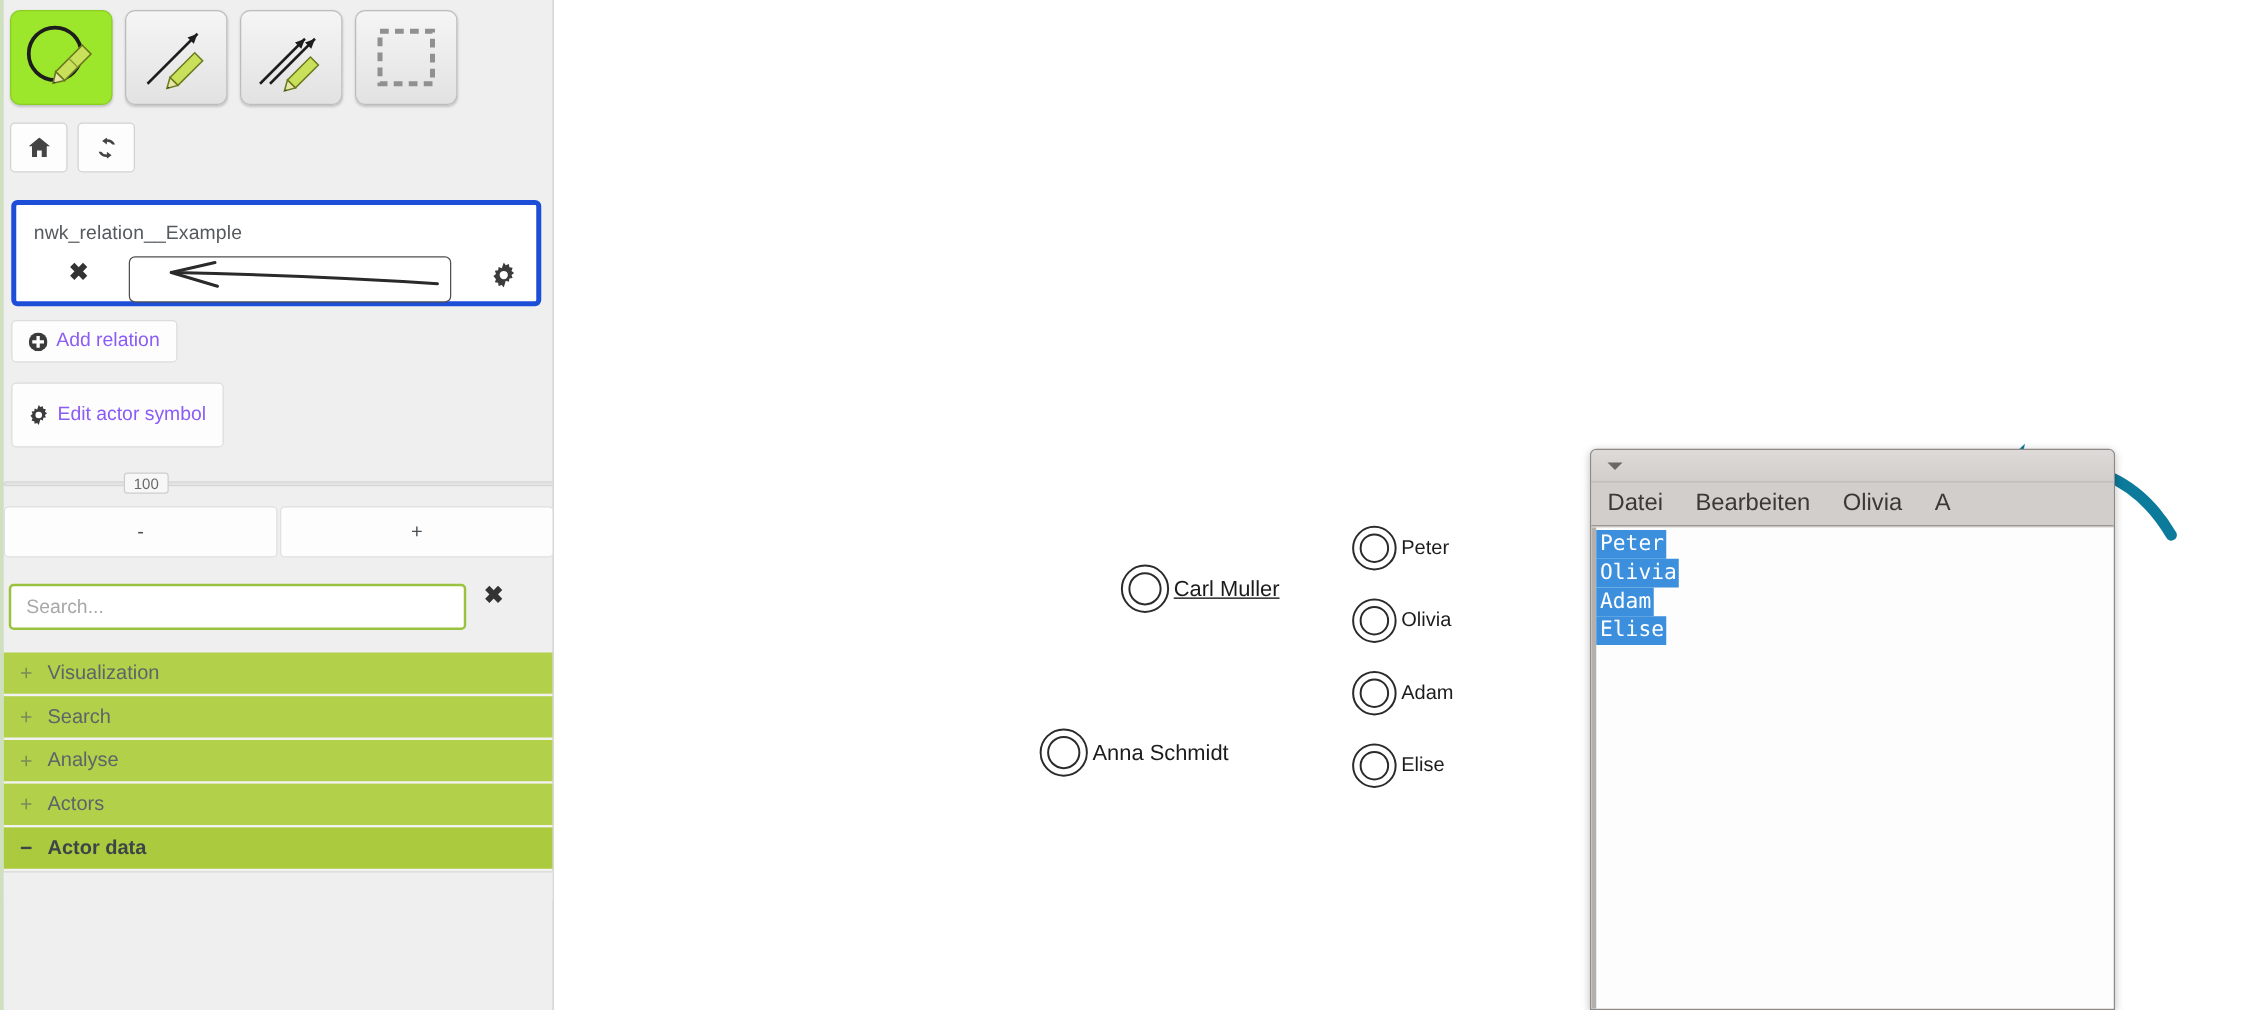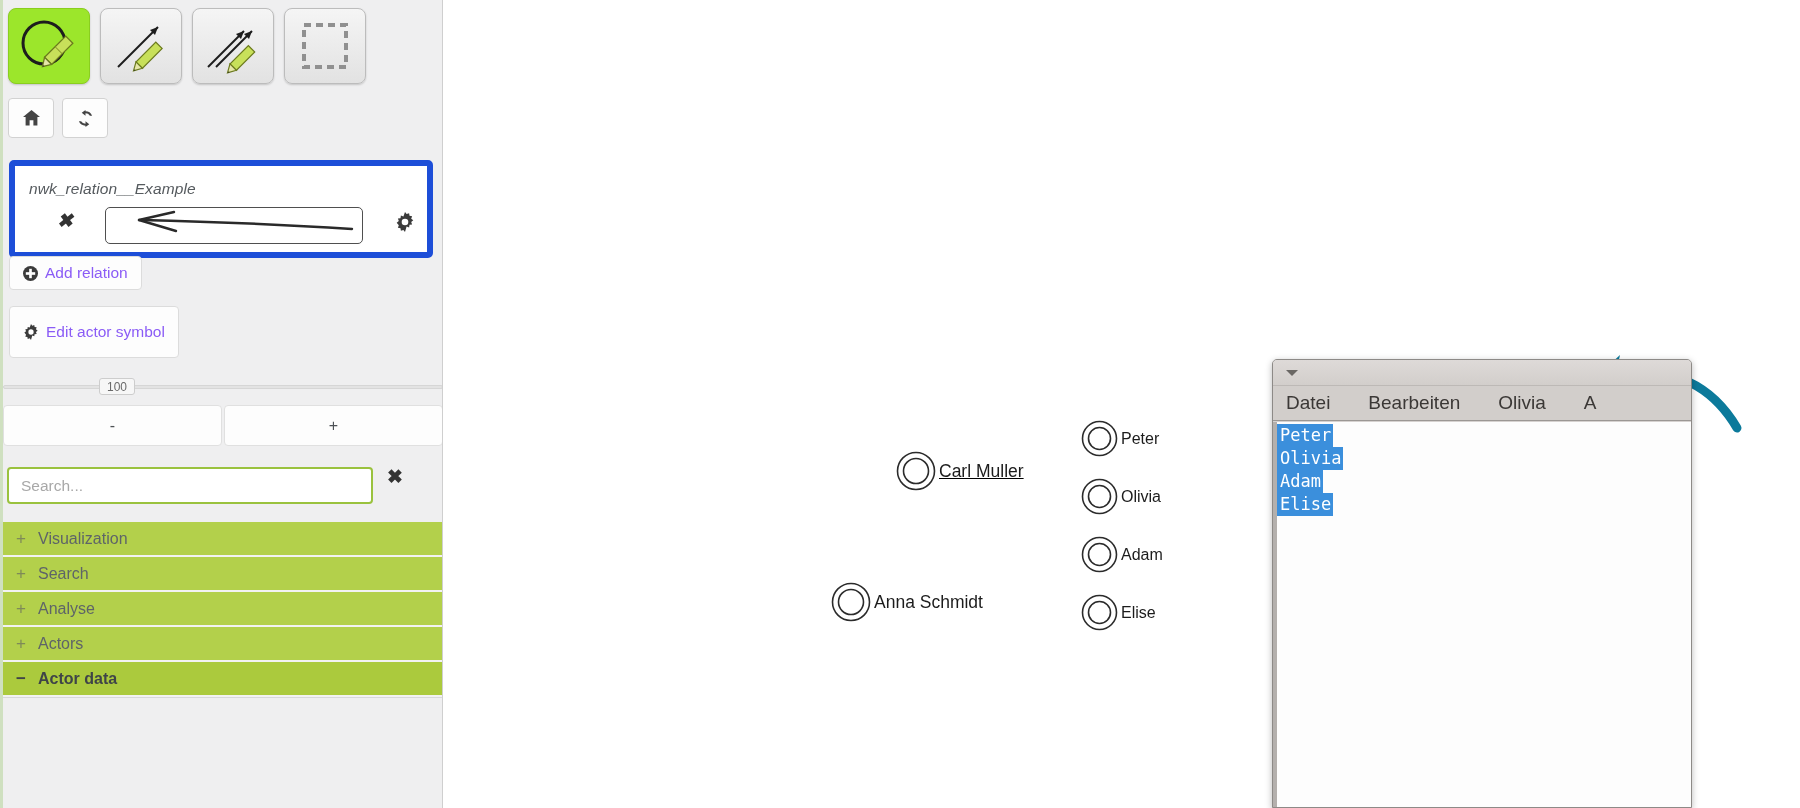--- a/index.html
+++ b/index.html
@@ -82,12 +82,11 @@
   .rel-card {
     position: absolute;
     left: 9px; top: 160px;
-    width: 424px; height: 98px;
+    width: 424px; height: 85px;
     background: #ffffff;
-    border: 6px solid #1d4ed8;
+    border: 4px solid #1d4ed8;
     border-radius: 5px;
     box-sizing: border-box;
-    font-style: italic;
   }
   .rel-name {
     position: absolute;

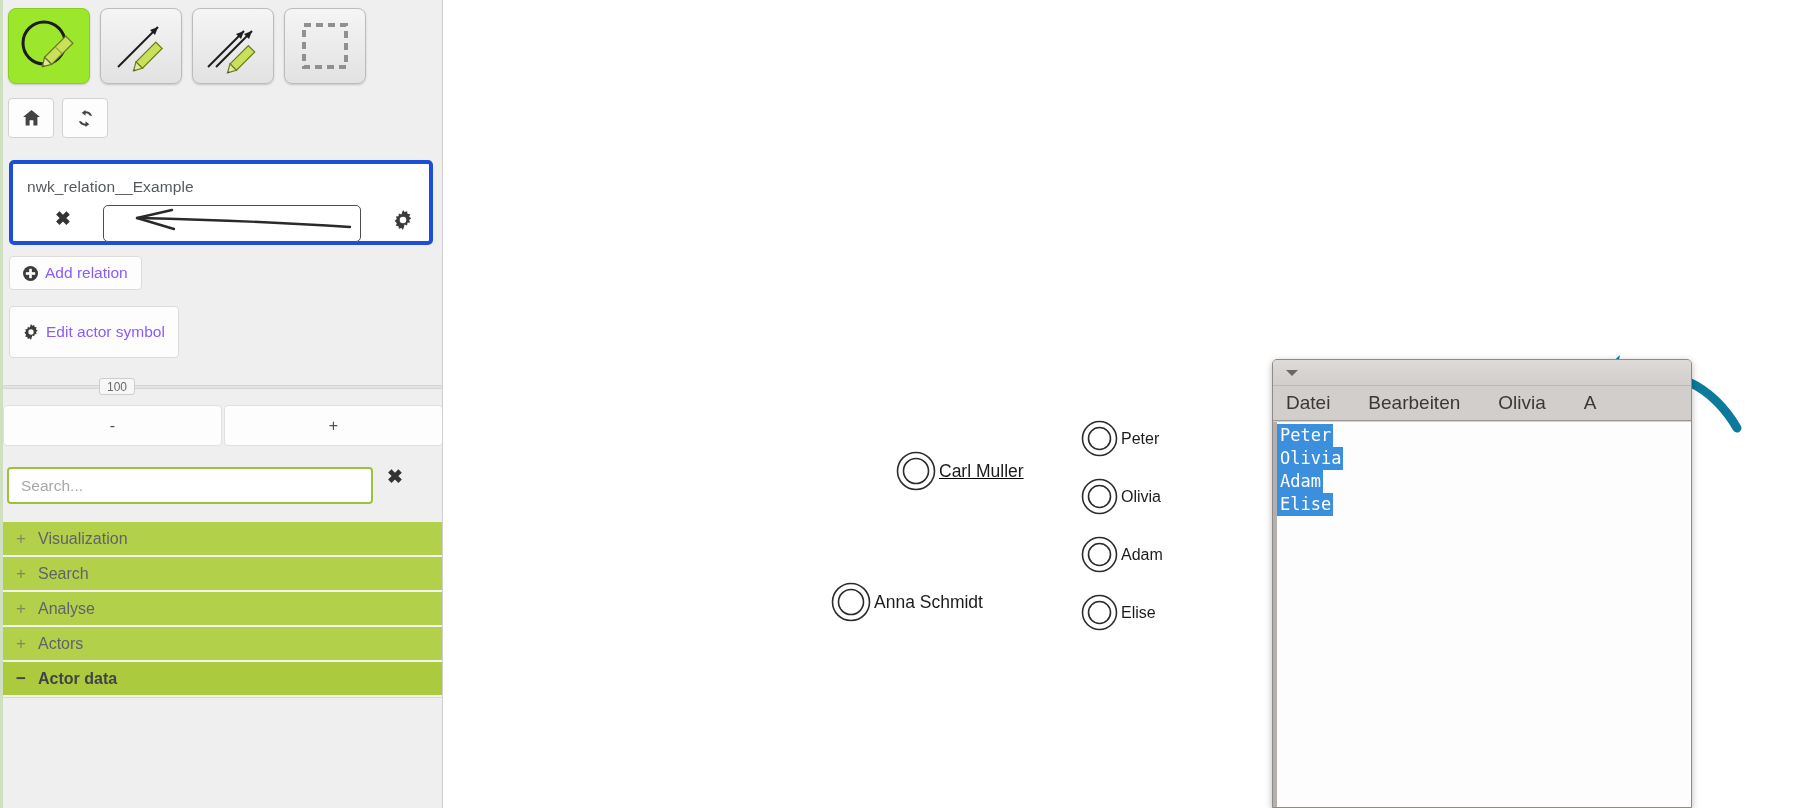--- a/index.html
+++ b/index.html
@@ -327,7 +327,7 @@
     display: flex;
     align-items: center;
     padding-left: 13px;
-    gap: 38px;
+    gap: 26px;
     box-sizing: border-box;
   }
   .menu-item {

